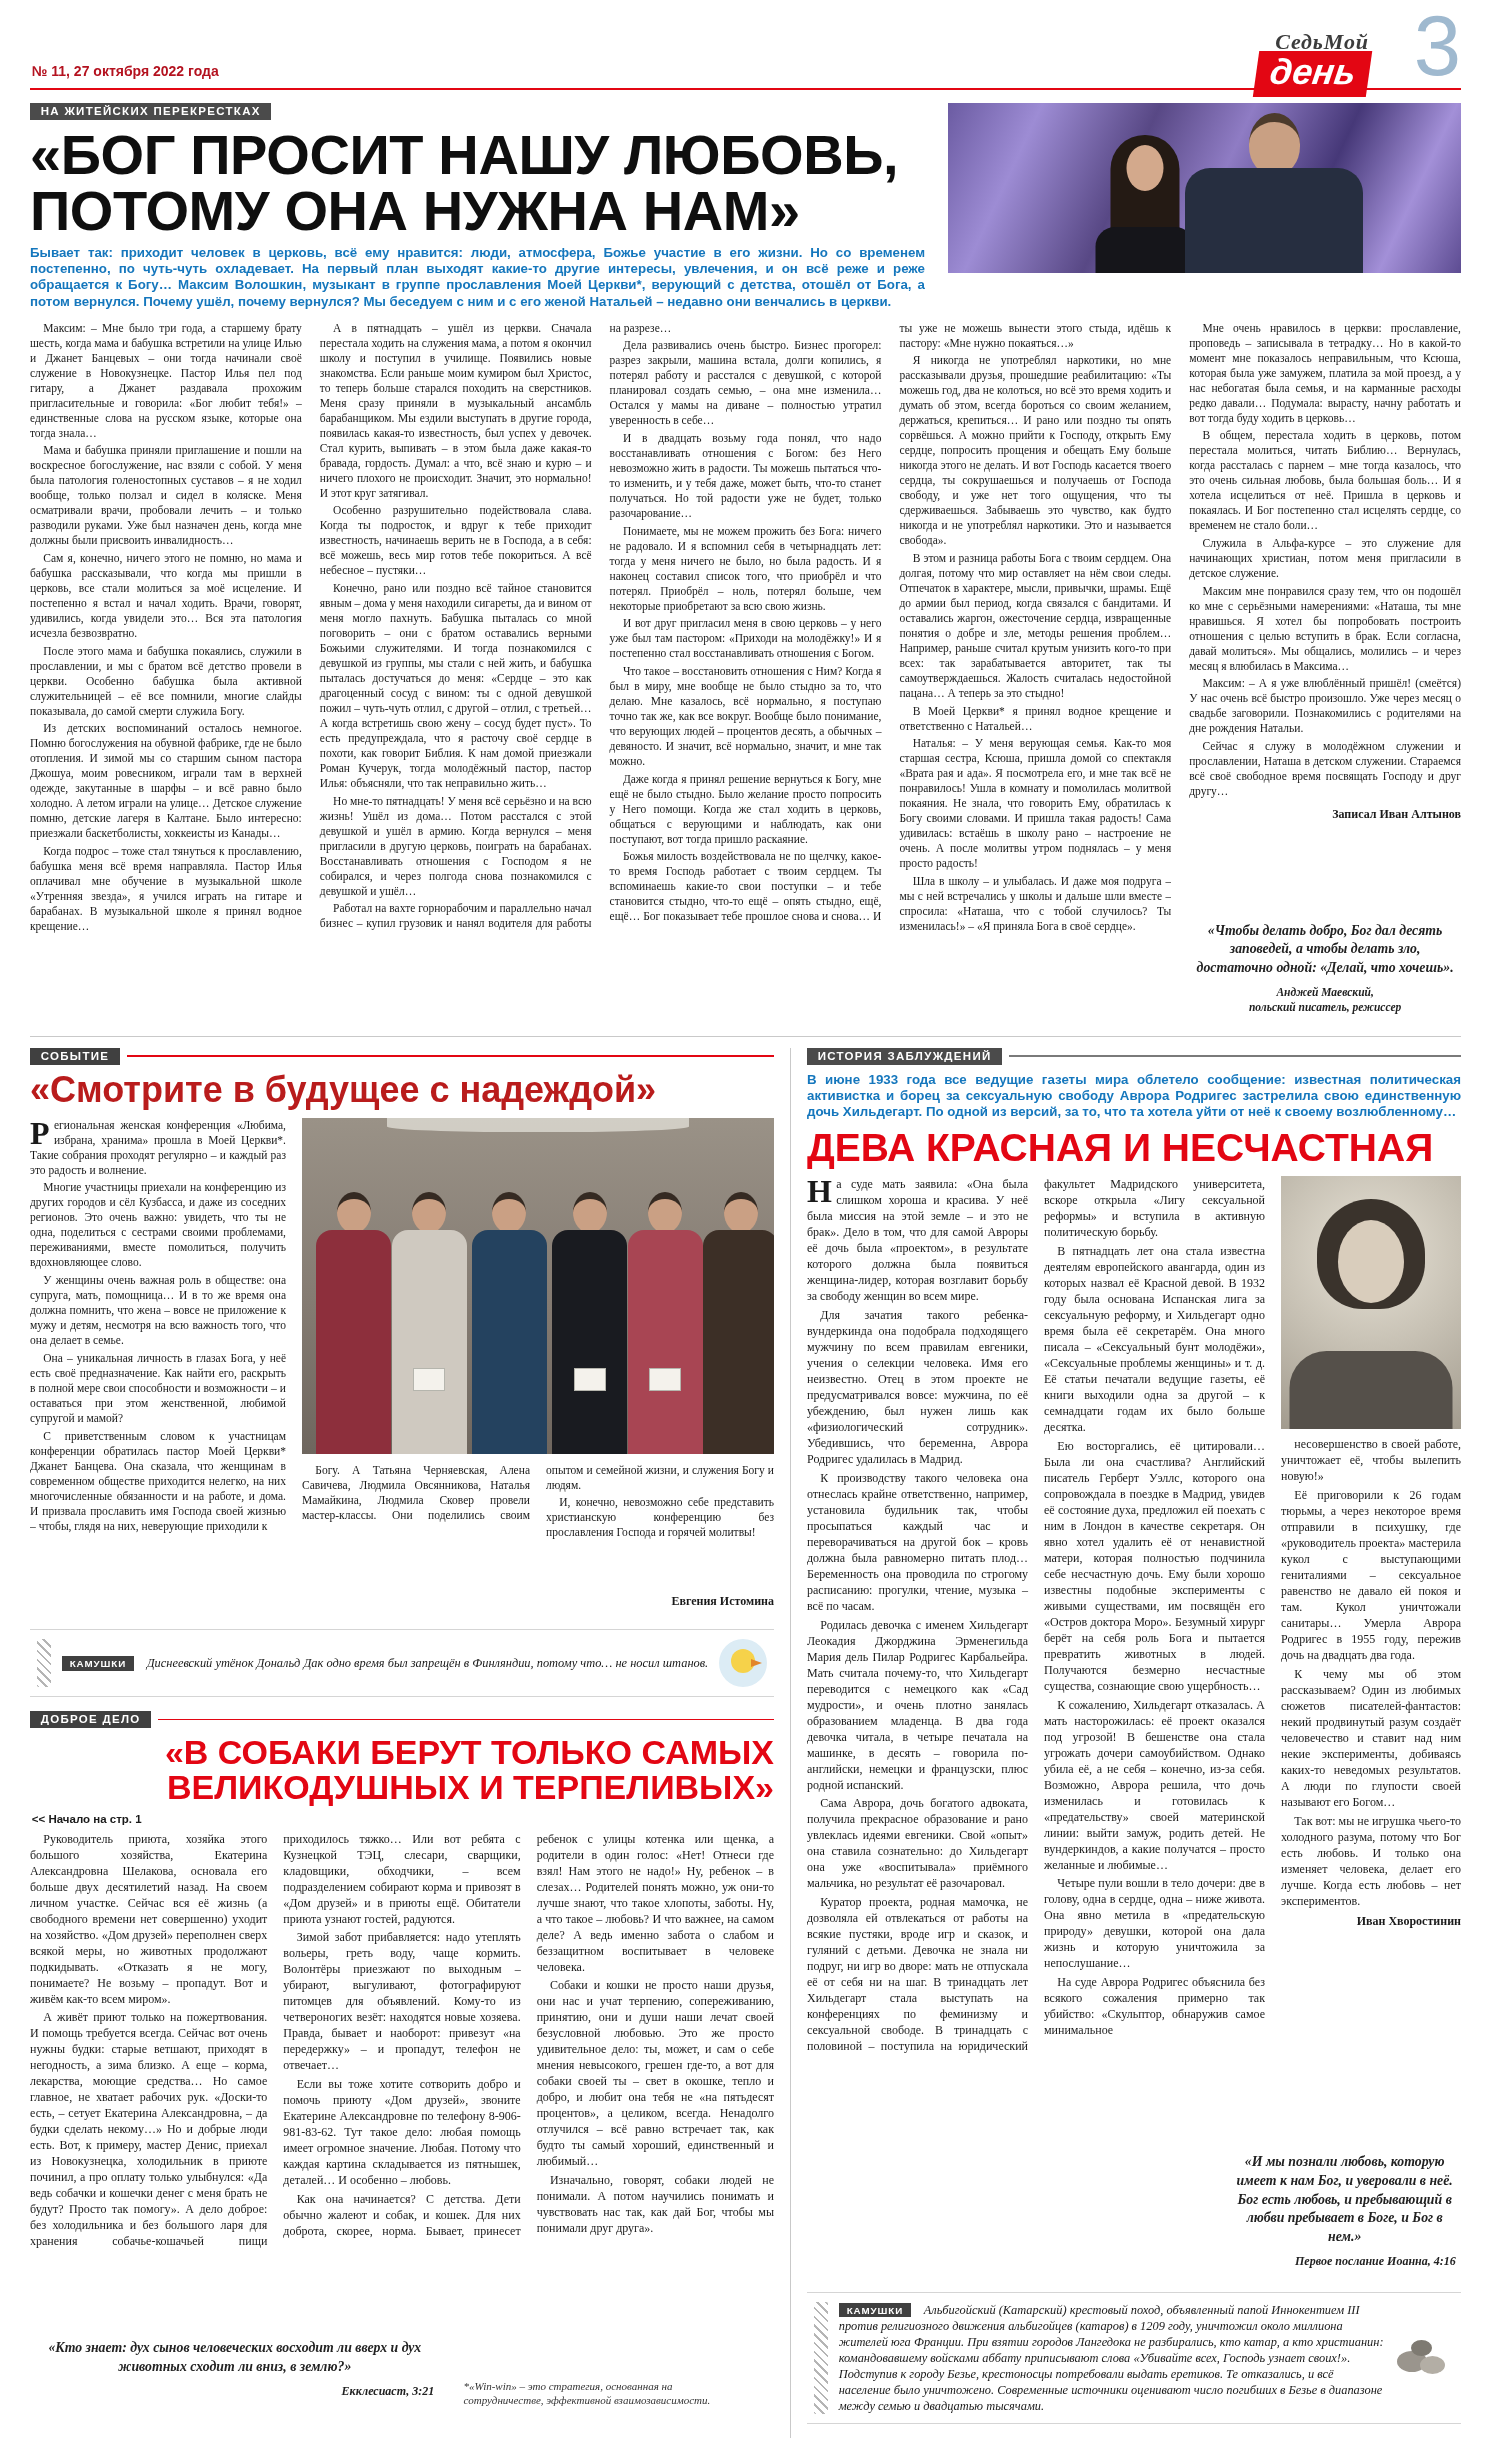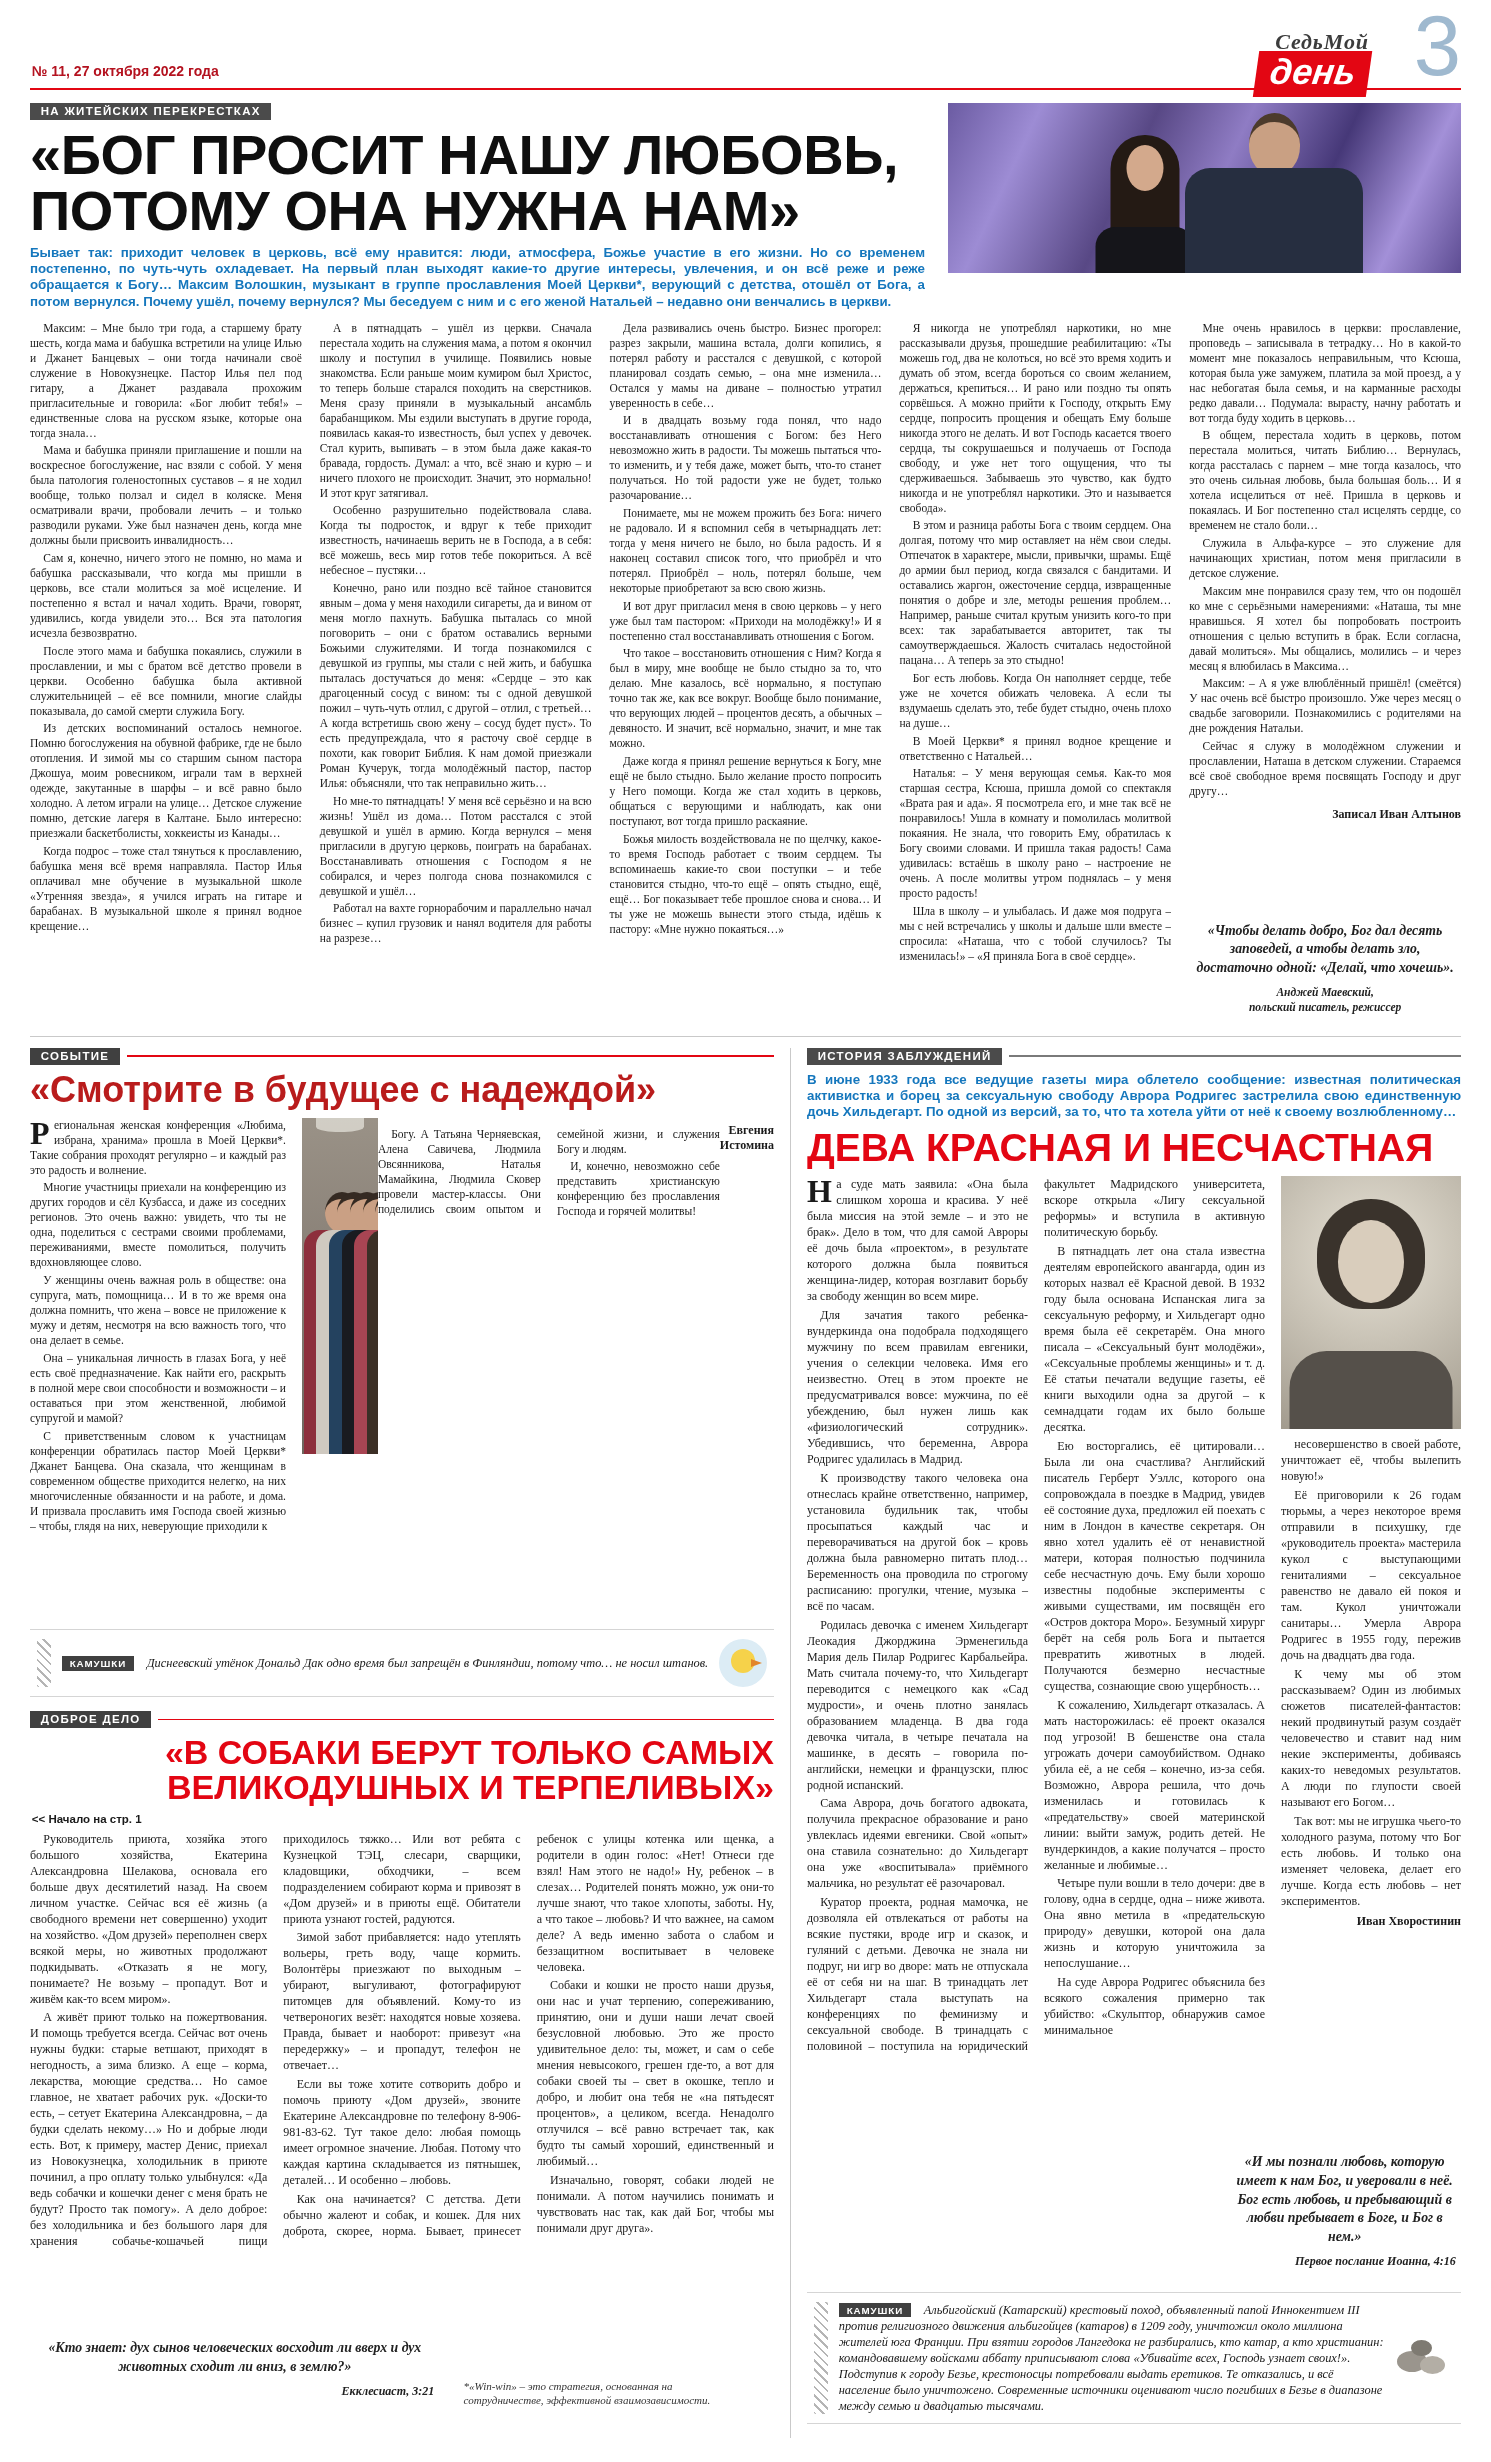--- a/index.html
+++ b/index.html
@@ -199,7 +199,6 @@
           <p class="para">Божья милость воздействовала не по щелчку, какое-то время Господь работает с твоим сердцем. Ты вспоминаешь какие-то свои поступки – и тебе становится стыдно, что-то ещё – опять стыдно, ещё, ещё… Бог показывает тебе прошлое снова и снова… И ты уже не можешь вынести этого стыда, идёшь к пастору: «Мне нужно покаяться…»</p>
           <p class="para">Я никогда не употреблял наркотики, но мне рассказывали друзья, прошедшие реабилитацию: «Ты можешь год, два не колоться, но всё это время ходить и думать об этом, всегда бороться со своим желанием, держаться, крепиться… И рано или поздно ты опять сорвёшься. А можно прийти к Господу, открыть Ему сердце, попросить прощения и обещать Ему больше никогда этого не делать. И вот Господь касается твоего сердца, ты сокрушаешься и получаешь от Господа свободу, и уже нет того ощущения, что ты сдерживаешься. Забываешь это чувство, как будто никогда и не употреблял наркотики. Это и называется свобода».</p>
           <p class="para">В этом и разница работы Бога с твоим сердцем. Она долгая, потому что мир оставляет на нём свои следы. Отпечаток в характере, мысли, привычки, шрамы. Ещё до армии был период, когда связался с бандитами. И оставались жаргон, ожесточение сердца, извращенные понятия о добре и зле, методы решения проблем… Например, раньше считал крутым унизить кого-то при всех: так зарабатывается авторитет, так ты самоутверждаешься. Жалость считалась недостойной пацана… А теперь за это стыдно!</p>
-          <p class="para">Бог есть любовь. Когда Он наполняет сердце, тебе уже не хочется обижать человека. А если ты вздумаешь сделать это, тебе будет стыдно, очень плохо на душе…</p>
           <p class="para">В Моей Церкви* я принял водное крещение и ответственно с Натальей…</p>
           <p class="para">Наталья: – У меня верующая семья. Как-то моя старшая сестра, Ксюша, пришла домой со спектакля «Врата рая и ада». Я посмотрела его, и мне так всё не понравилось! Ушла в комнату и помолилась молитвой покаяния. Не знала, что говорить Ему, обратилась к Богу своими словами. И пришла такая радость! Сама удивилась: встаёшь в школу рано – настроение не очень. А после молитвы утром поднялась – у меня просто радость!</p>
           <p class="para">Шла в школу – и улыбалась. И даже моя подруга – мы с ней встречались у школы и дальше шли вместе – спросила: «Наташа, что с тобой случилось? Ты изменилась!» – «Я приняла Бога в своё сердце».</p>

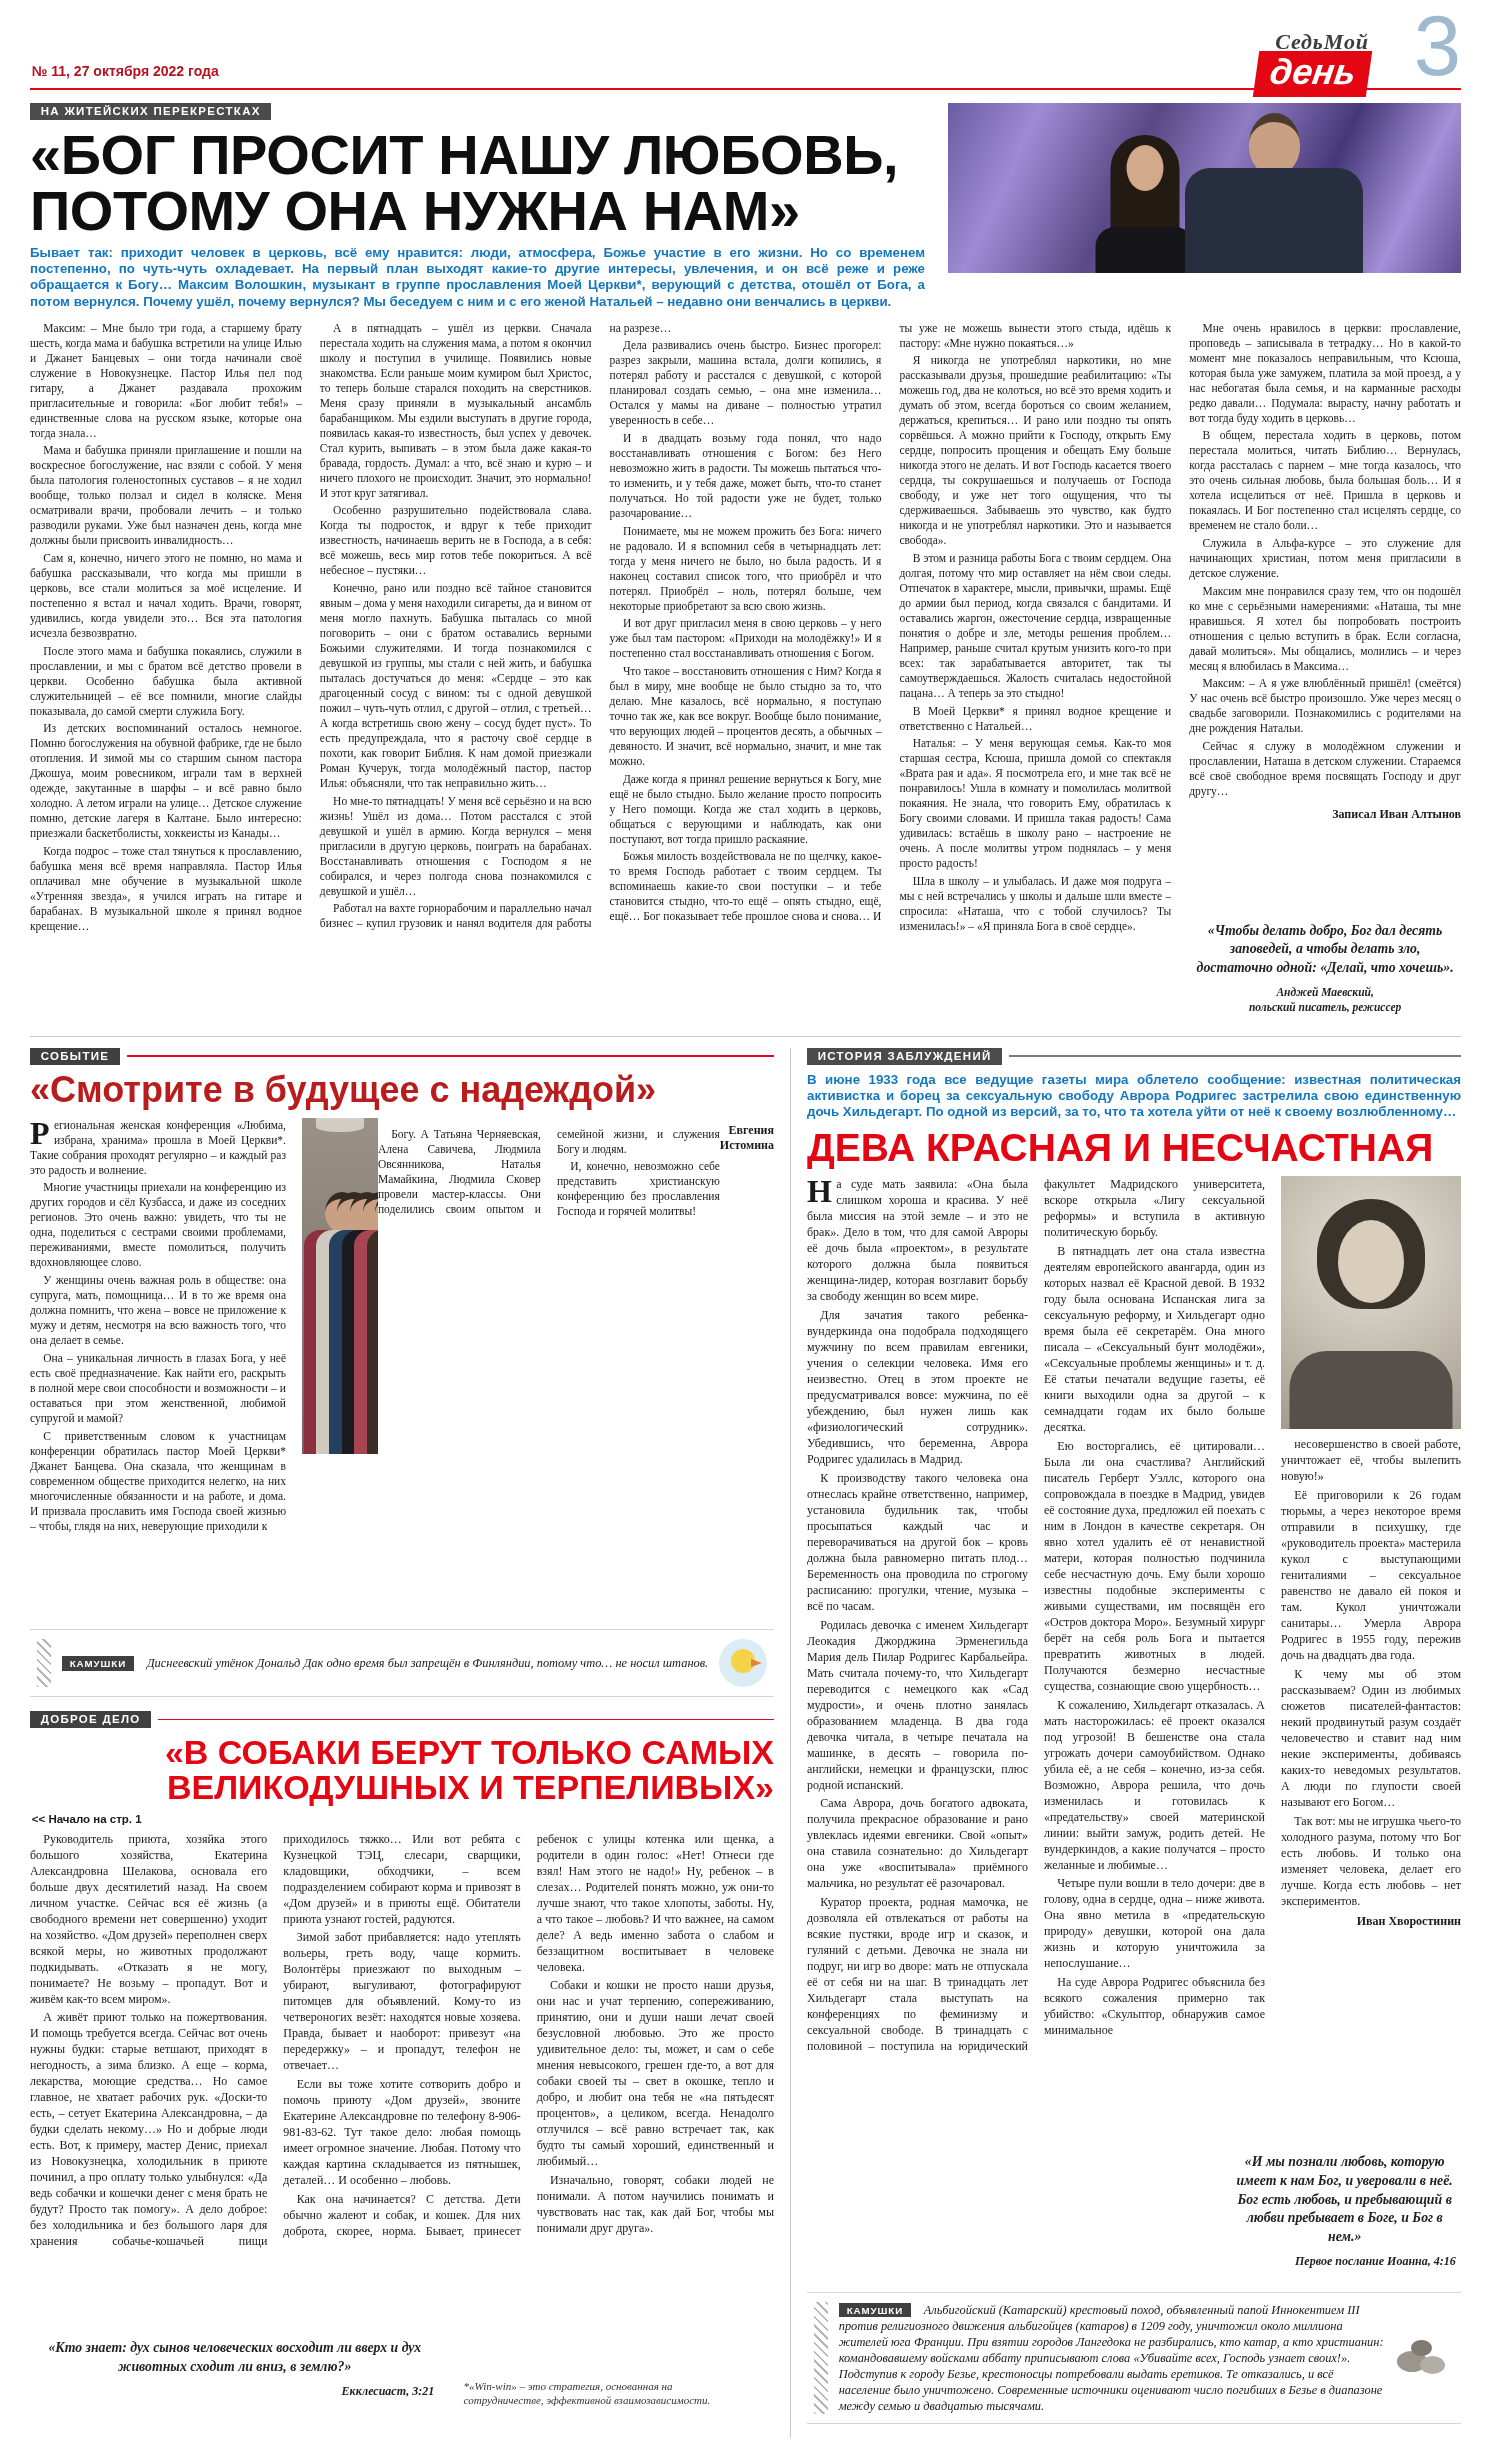--- a/index.html
+++ b/index.html
@@ -79,7 +79,7 @@
 
   .ev-content{display:flex;gap:16px;height:497px;overflow:hidden;}
   .ev-left{width:256px;overflow:hidden;}
-  .ev-right{flex:1;display:flex;flex-direction:row;font-family:Liberation Serif, serif;}
+  .ev-right{flex:1;display:flex;flex-direction:column;font-family:Liberation Serif, serif;}
   .photo-conference{position:relative;width:100%;height:336px;overflow:hidden;
       background:linear-gradient(180deg,#9a9287 0%,#847b72 55%,#6e665e 100%);}
   .pc-light{position:absolute;top:0;left:18%;width:64%;height:14px;background:rgba(255,255,248,.55);

